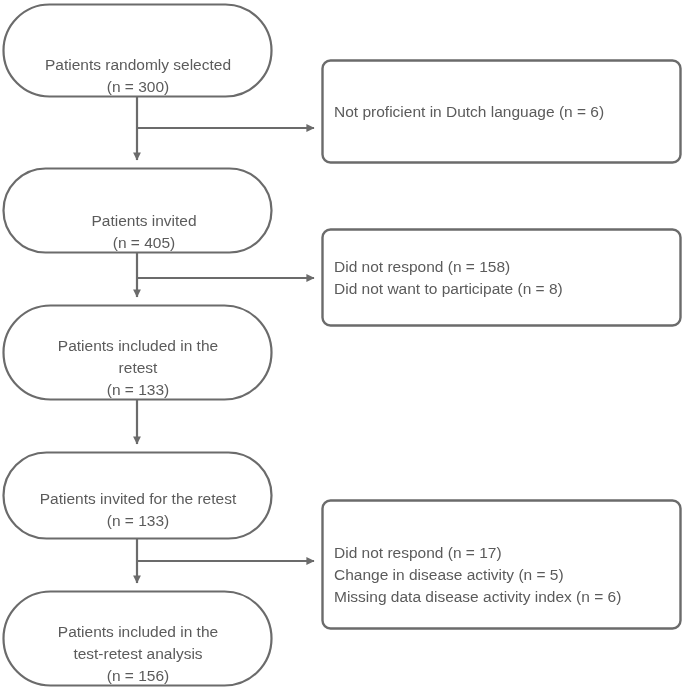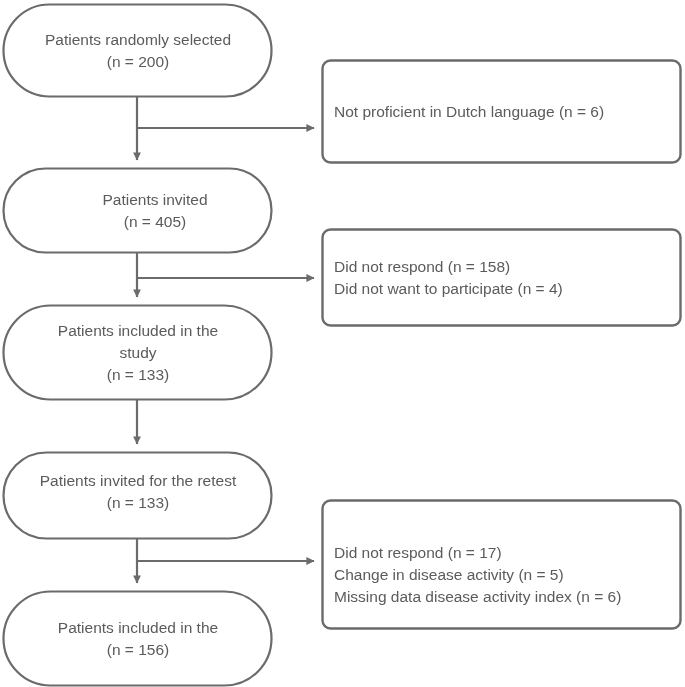--- a/index.html
+++ b/index.html
@@ -30,7 +30,7 @@
     display: flex;
     flex-direction: column;
     align-items: center;
-    justify-content: center;
+    justify-content: flex-end;
     text-align: center;
     color: #5b5b5b;
     font-size: 15.5px;

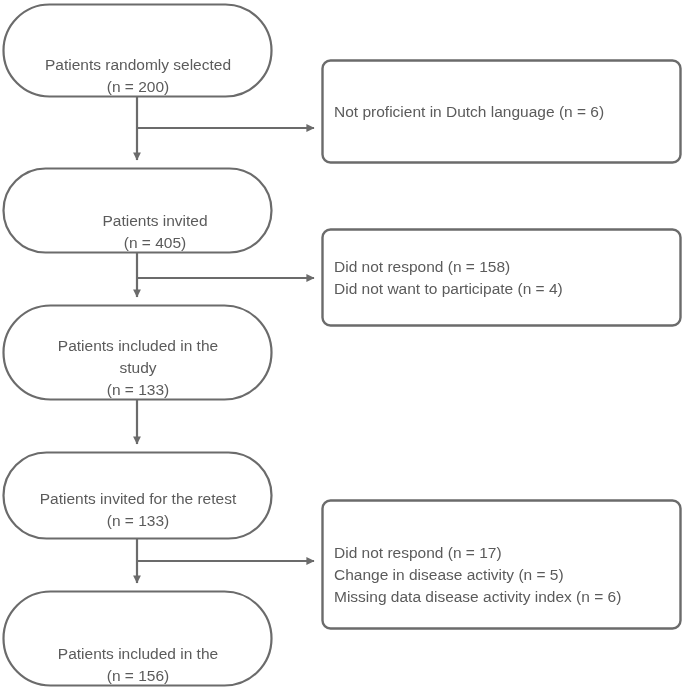--- a/index.html
+++ b/index.html
@@ -100,7 +100,7 @@
 
   <div class="node-text" style="left:3px; top:4px; width:270px; height:94px;">
     <span class="tline">Patients randomly selected</span>
-    <span class="tline">(n = 200)</span>
+    <span class="tline">(n = 300)</span>
   </div>
 
   <div class="node-text" style="left:20px; top:168px; width:270px; height:86px;">

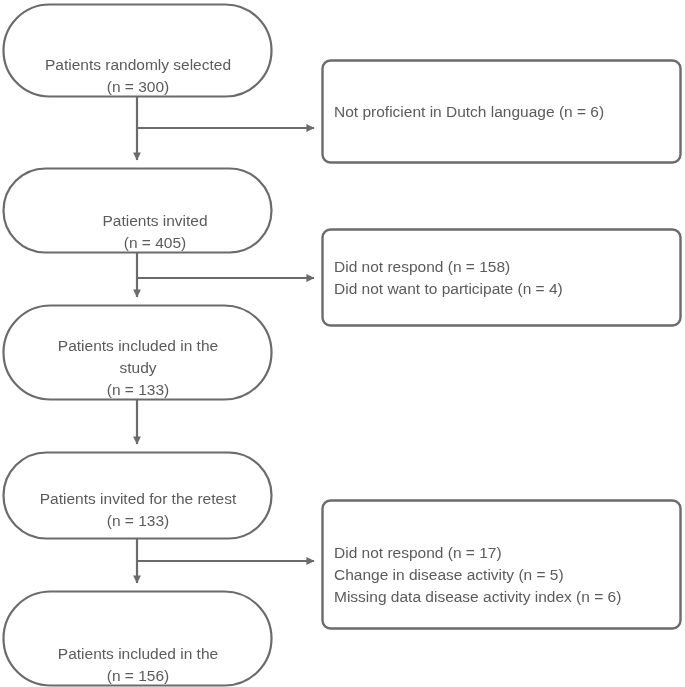--- a/index.html
+++ b/index.html
@@ -103,7 +103,7 @@
     <span class="tline">(n = 300)</span>
   </div>
 
-  <div class="node-text" style="left:20px; top:168px; width:270px; height:86px;">
+  <div class="node-text" style="left:9px; top:168px; width:270px; height:86px;">
     <span class="tline">Patients invited</span>
     <span class="tline">(n = 405)</span>
   </div>

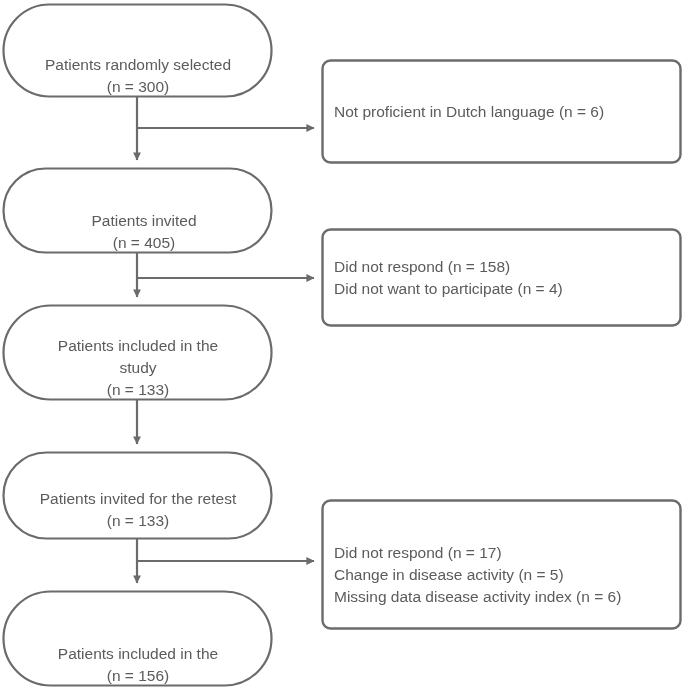--- a/index.html
+++ b/index.html
@@ -130,7 +130,7 @@
 
   <div class="excl-text" style="left:334px; top:229px; width:346px; height:98px;">
     <span class="tline">Did not respond (n = 158)</span>
-    <span class="tline">Did not want to participate (n = 4)</span>
+    <span class="tline">Did not want to participate (n = 8)</span>
   </div>
 
   <div class="excl-text" style="left:334px; top:500px; width:346px; height:150px;">

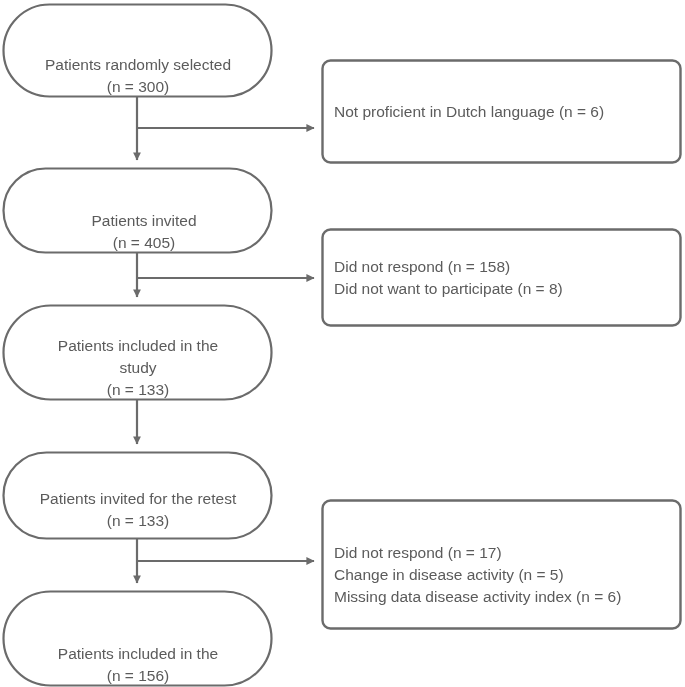--- a/index.html
+++ b/index.html
@@ -110,7 +110,7 @@
 
   <div class="node-text" style="left:3px; top:305px; width:270px; height:96px;">
     <span class="tline">Patients included in the</span>
-    <span class="tline">study</span>
+    <span class="tline">retest</span>
     <span class="tline">(n = 133)</span>
   </div>
 

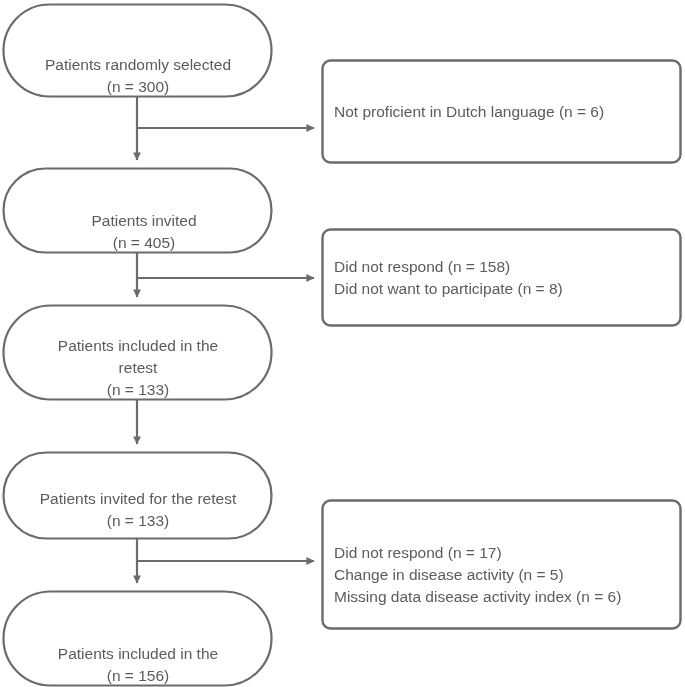--- a/index.html
+++ b/index.html
@@ -121,6 +121,7 @@
 
   <div class="node-text" style="left:3px; top:591px; width:270px; height:96px;">
     <span class="tline">Patients included in the</span>
+    <span class="tline">test-retest analysis</span>
     <span class="tline">(n = 156)</span>
   </div>
 

